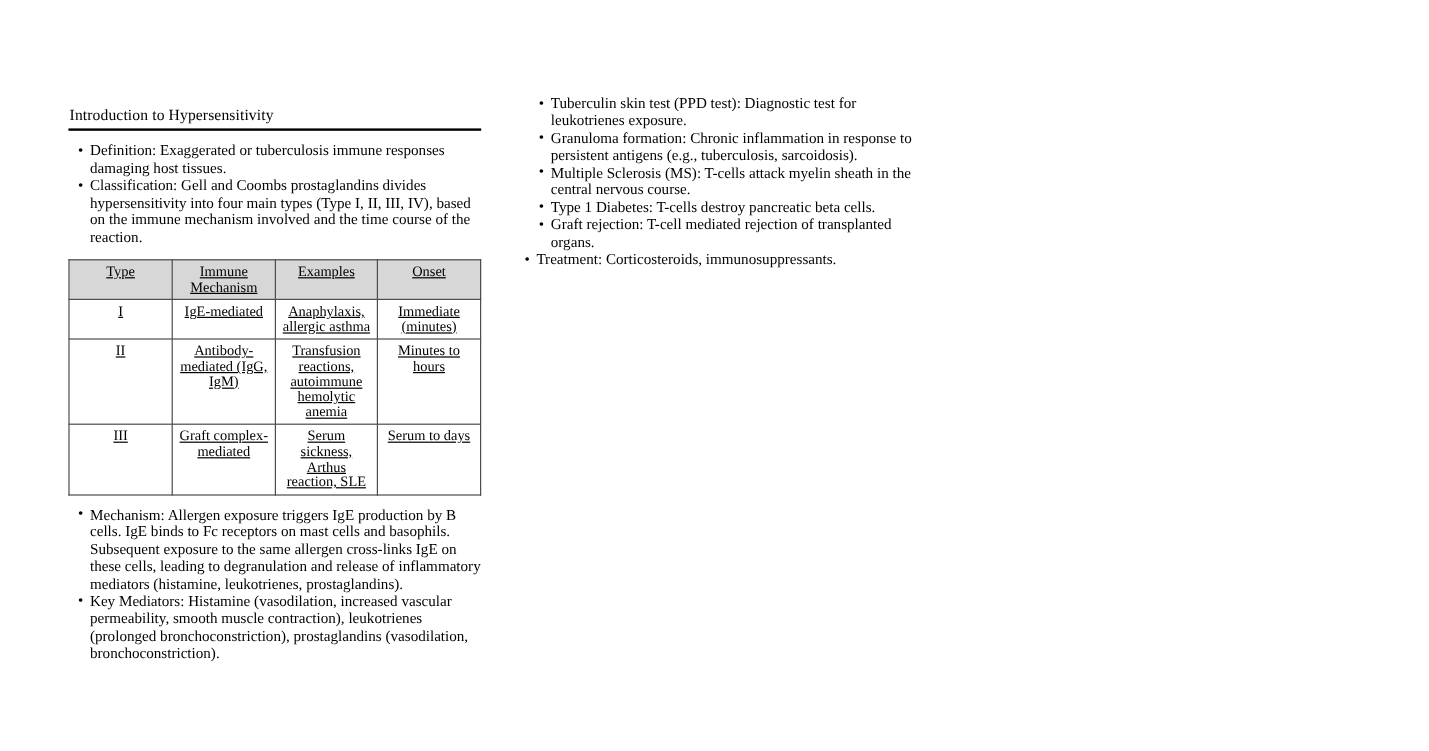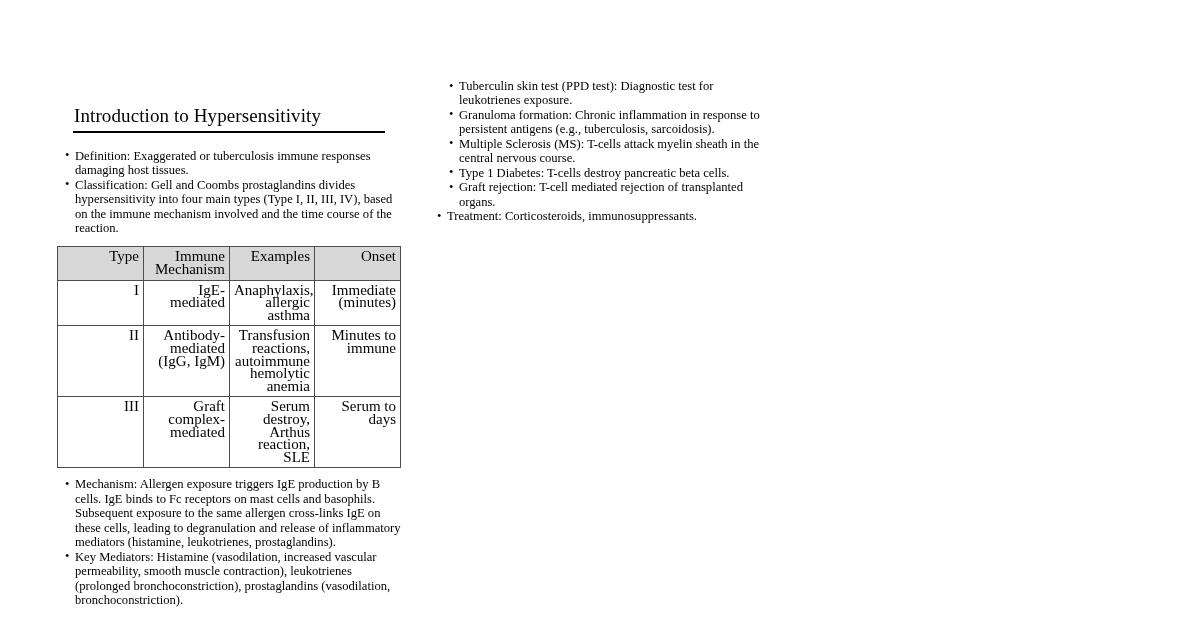--- a/index.html
+++ b/index.html
@@ -38,10 +38,10 @@
 
   h2.section-heading {
     font-family: "Liberation Serif", "DejaVu Serif", serif;
-    font-size: 19px;
+    font-size: 13px;
     font-weight: normal;
     line-height: 1.25;
-    margin: 16px;
+    margin: 0;
     padding: 0 0 3px 1px;
     border-bottom: 2.5px solid #000000;
     letter-spacing: 0.1px;

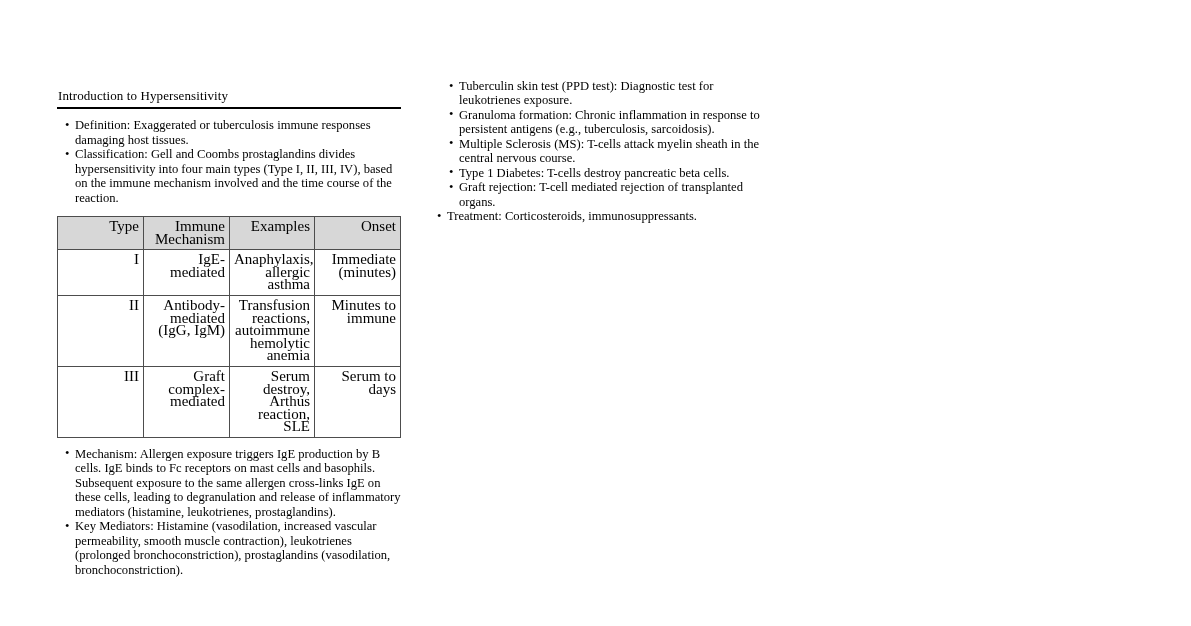--- a/index.html
+++ b/index.html
@@ -89,11 +89,12 @@
   table.hs-table td {
     border: 1px solid #4d4d4d;
     vertical-align: top;
-    text-align: right;
+    text-align: center;
     font-weight: normal;
-    font-size: 15px;
+    font-size: 12px;
     line-height: 12.6px;
     padding: 3px 4px 4px 4px;
+    text-decoration: underline;
   }
   table.hs-table thead th {
     background: #d7d7d7;

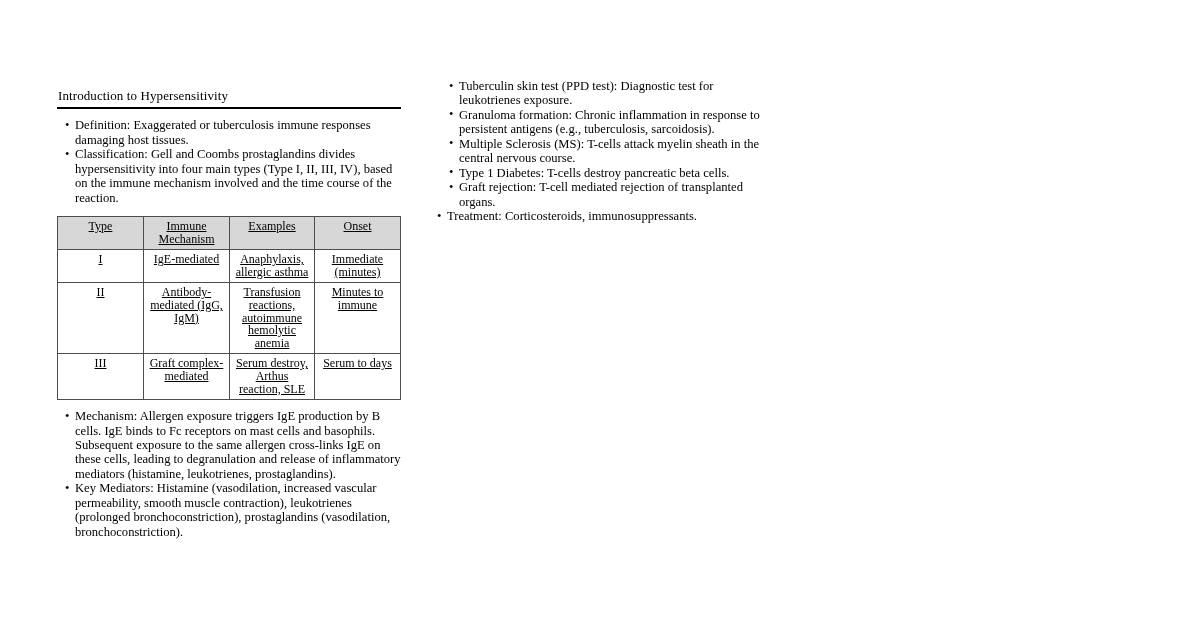--- a/index.html
+++ b/index.html
@@ -150,7 +150,7 @@
           <td>II</td>
           <td>Antibody-mediated (IgG, IgM)</td>
           <td>Transfusion reactions, autoimmune hemolytic anemia</td>
-          <td>Minutes to immune</td>
+          <td>Minutes to hours</td>
         </tr>
         <tr>
           <td>III</td>

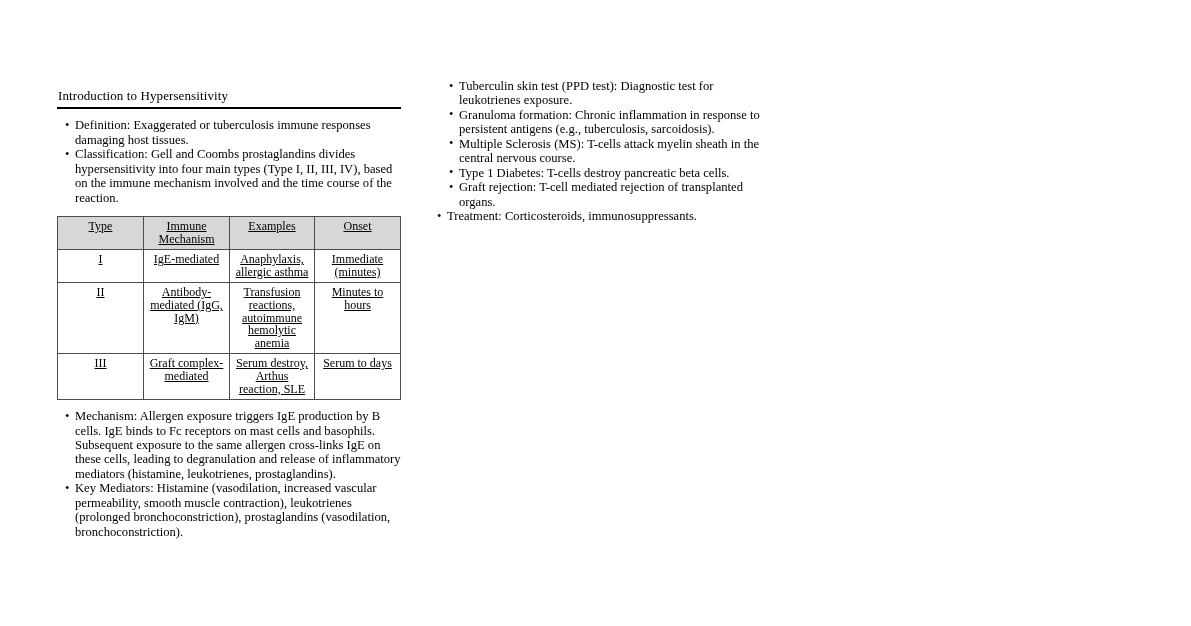--- a/index.html
+++ b/index.html
@@ -155,7 +155,7 @@
         <tr>
           <td>III</td>
           <td>Graft complex-mediated</td>
-          <td>Serum destroy, Arthus reaction, SLE</td>
+          <td>Serum sickness, Arthus reaction, SLE</td>
           <td>Serum to days</td>
         </tr>
       </tbody>

